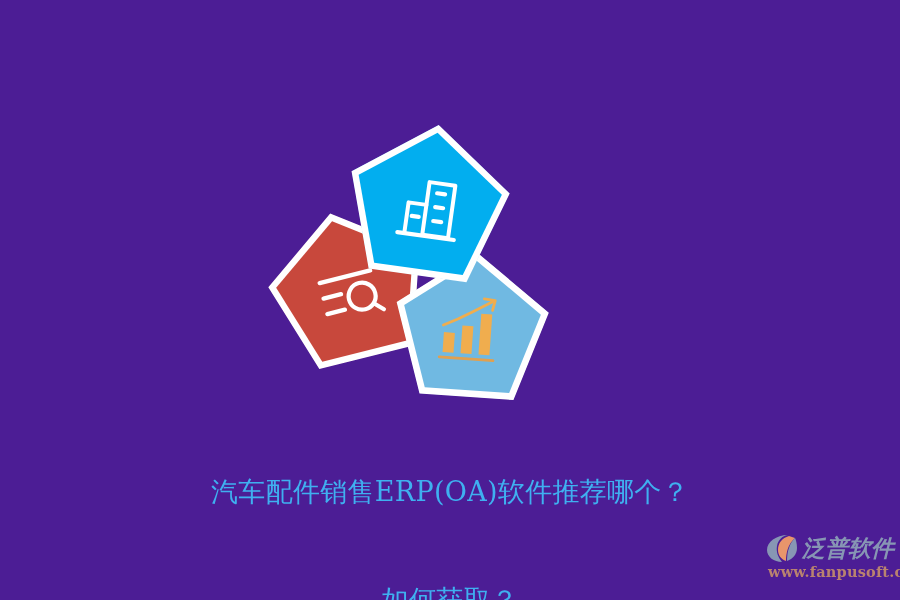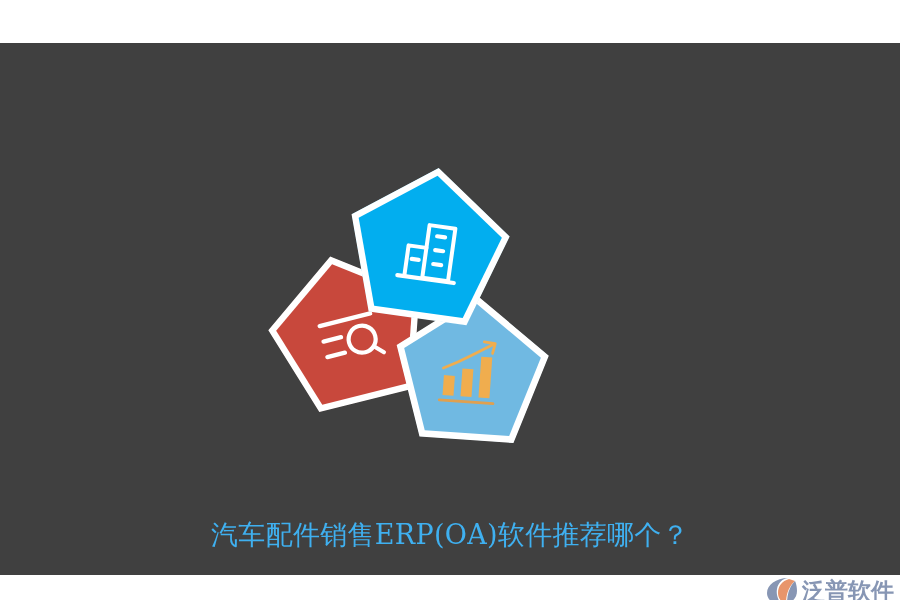--- a/index.html
+++ b/index.html
@@ -19,9 +19,8 @@
     position: absolute;
     left: 0; top: 0;
     width: 900px;
-    height: 532px;
-    background: #404040;
-    margin-top: 43px;
+    height: 600px;
+    background: #4c1d95;
   }
 
   

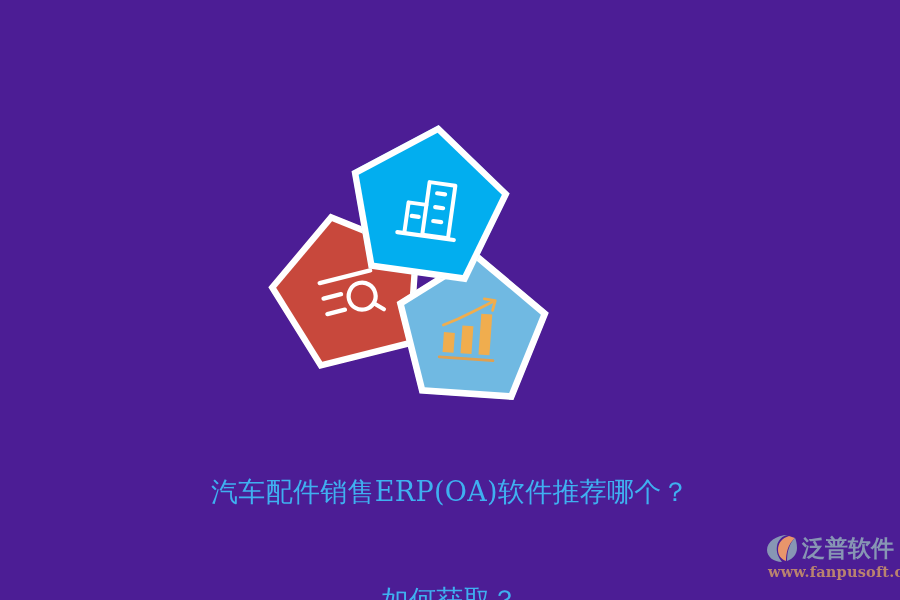--- a/index.html
+++ b/index.html
@@ -78,6 +78,7 @@
     display: flex;
     align-items: center;
     height: 34px;
+    font-style: italic;
   }
   #watermark-mark {
     width: 32px;

